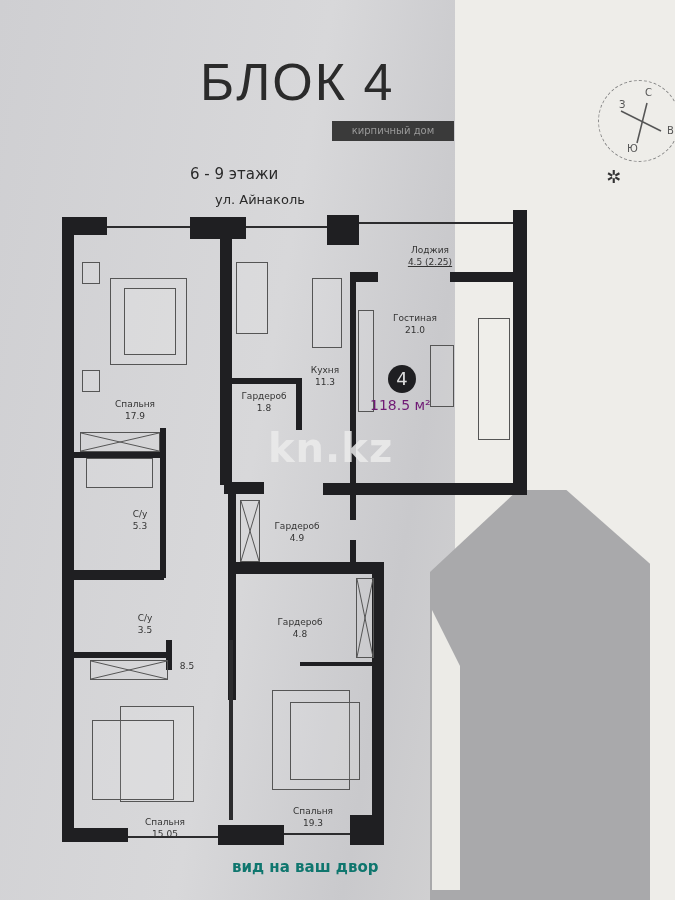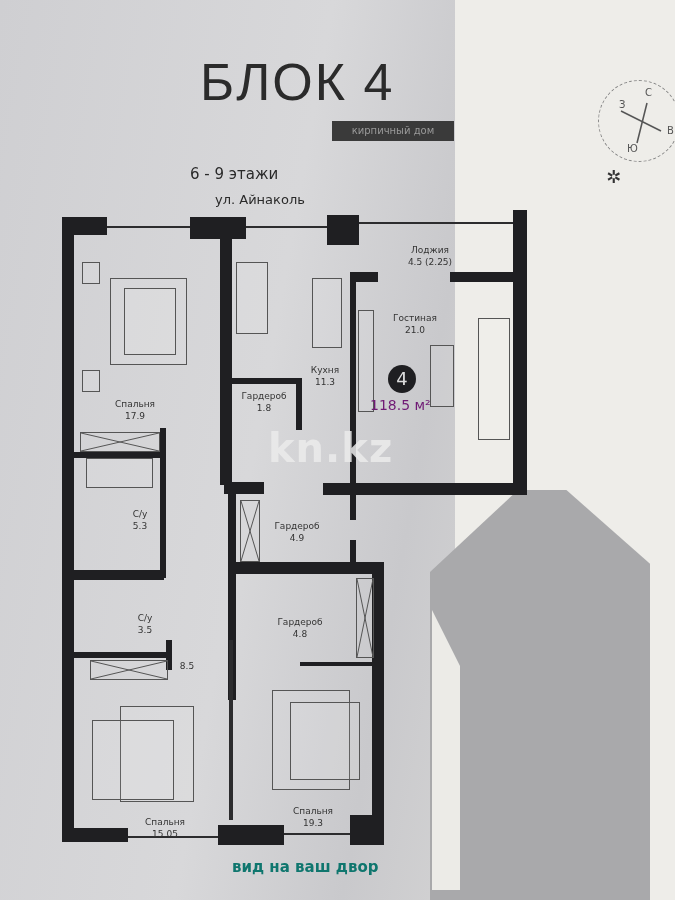--- a/index.html
+++ b/index.html
@@ -147,7 +147,7 @@
 
 <div class="room" style="left:400px;top:244px;width:60px">
   <div>Лоджия</div>
-  <div style="">4.5 (2.25)</div>
+  <div style="text-decoration:underline">4.5 (2.25)</div>
 </div>
 <div class="room" style="left:380px;top:312px;width:70px">
   <div>Гостиная</div>

